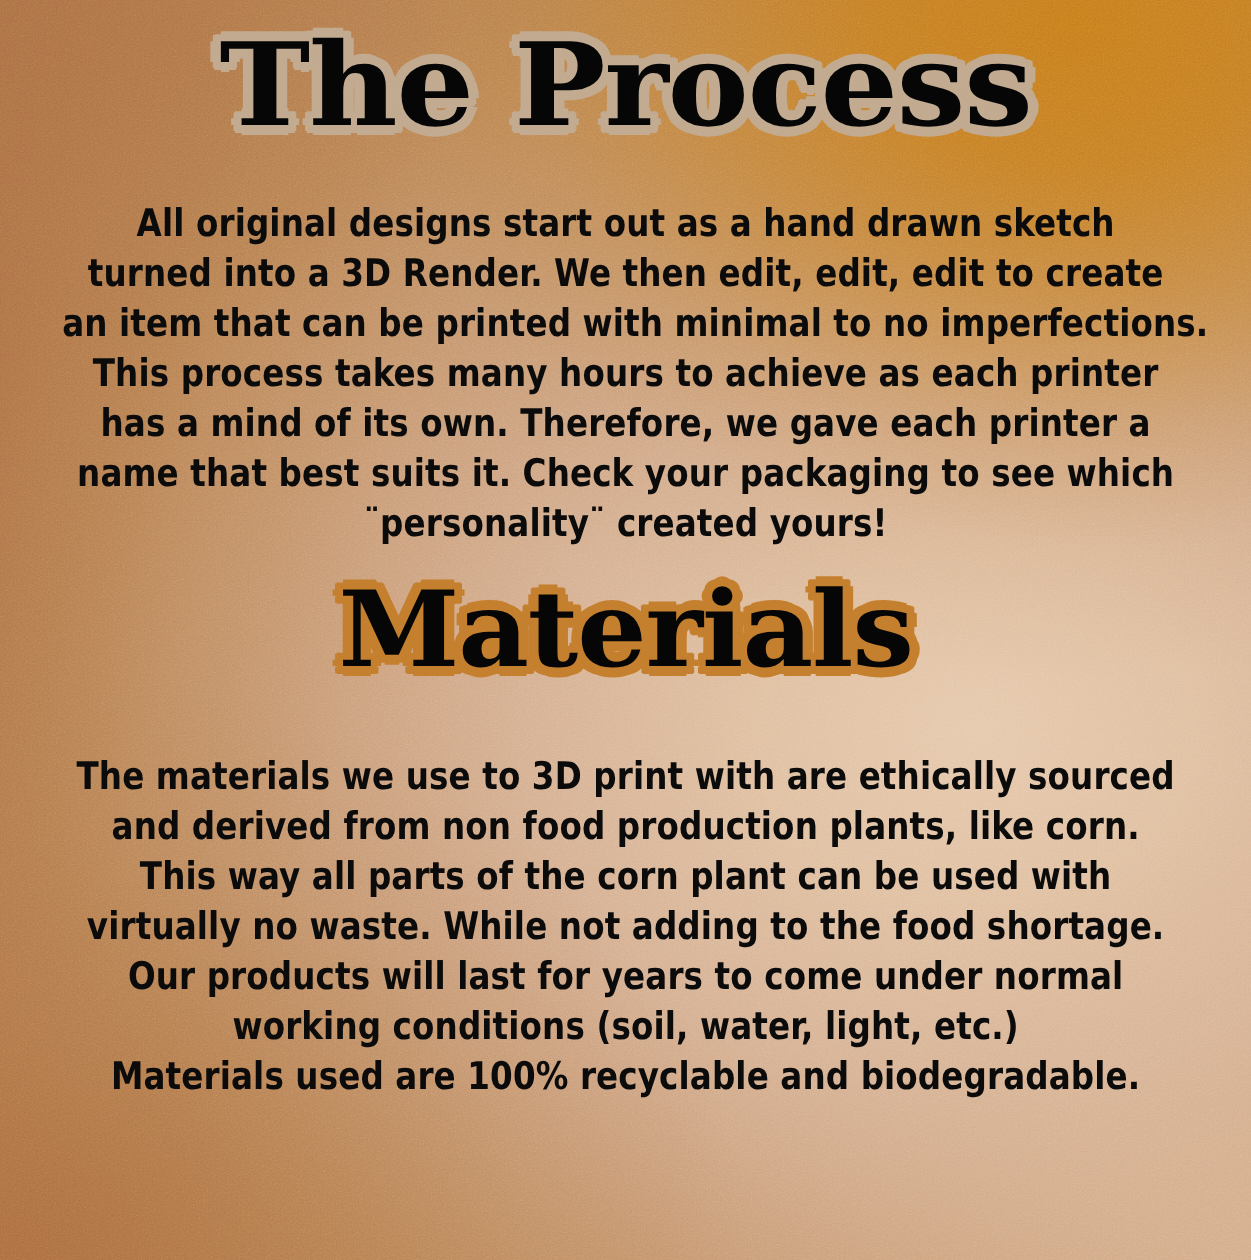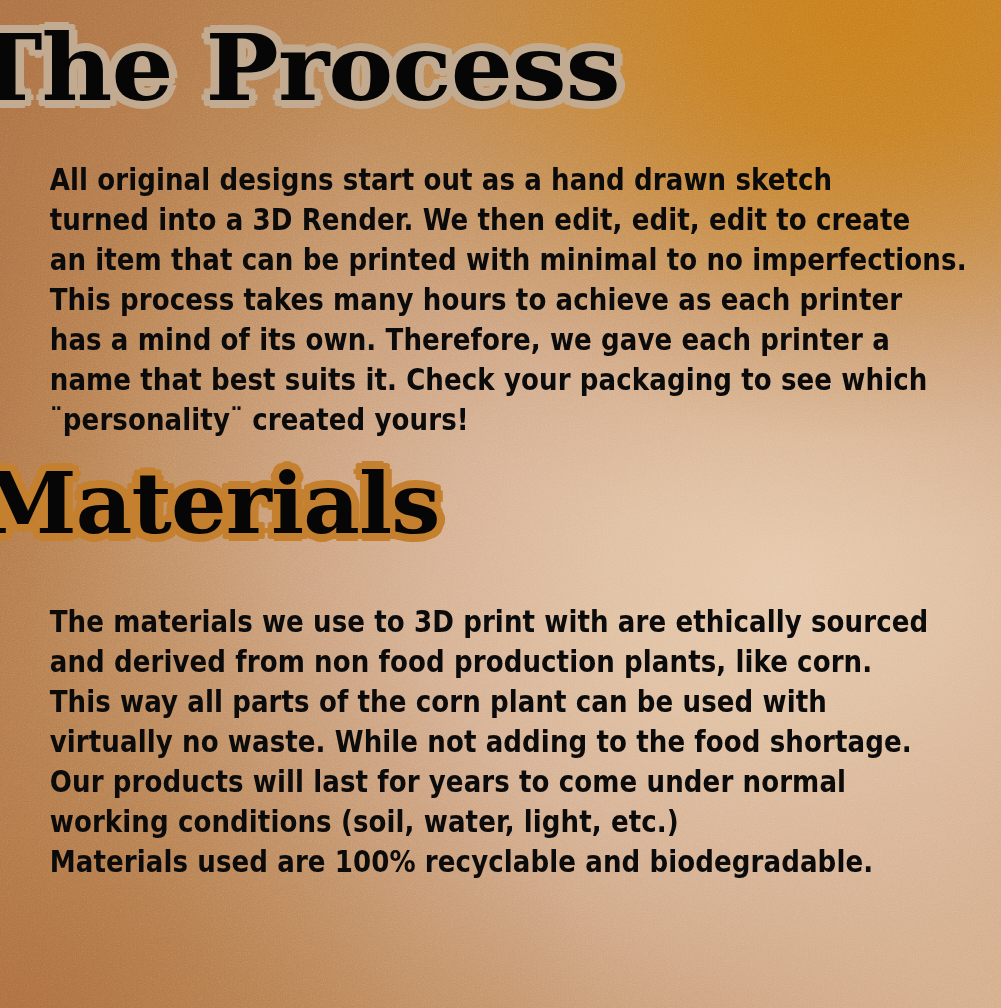--- a/index.html
+++ b/index.html
@@ -95,7 +95,7 @@
     z-index: 5;
     width: 100%;
     height: 100%;
-    text-align: left;
+    text-align: center;
   }
 
   .display-title {

